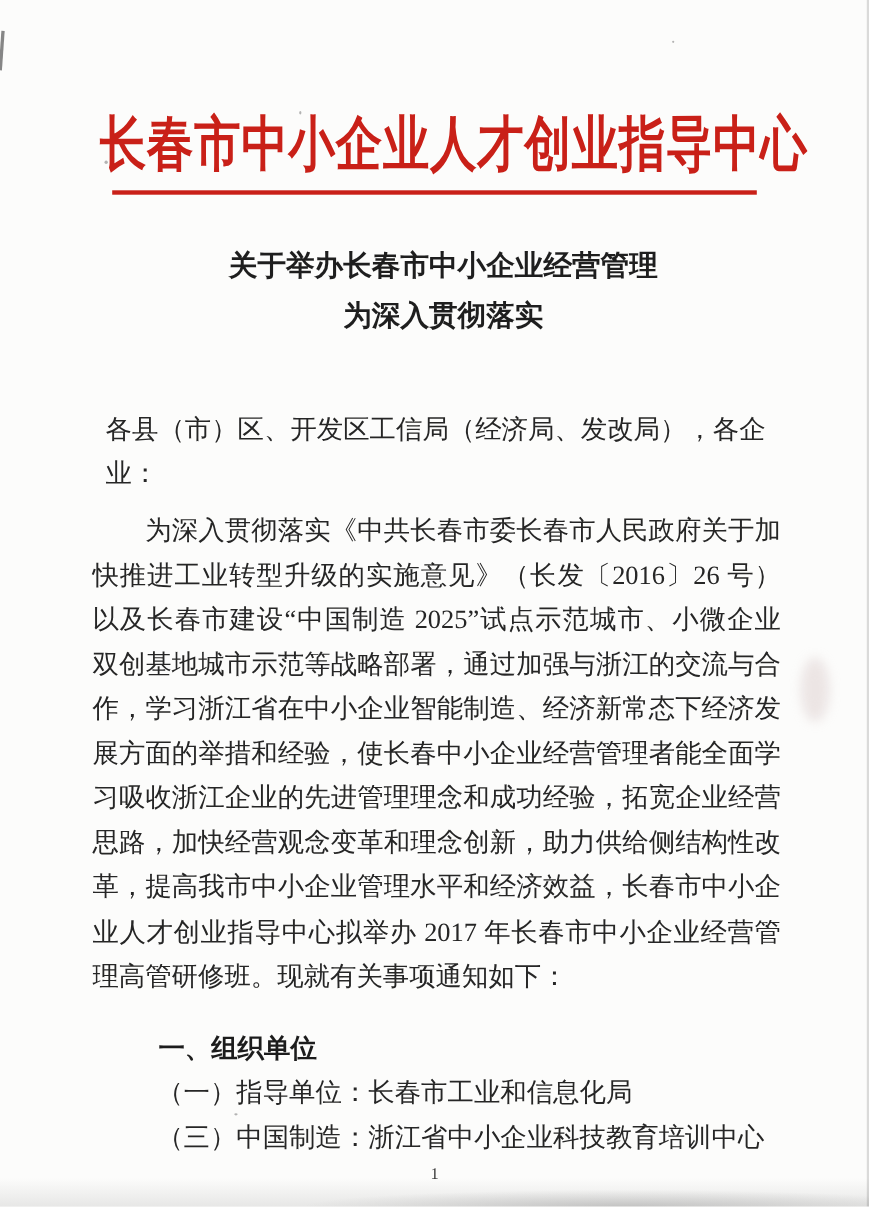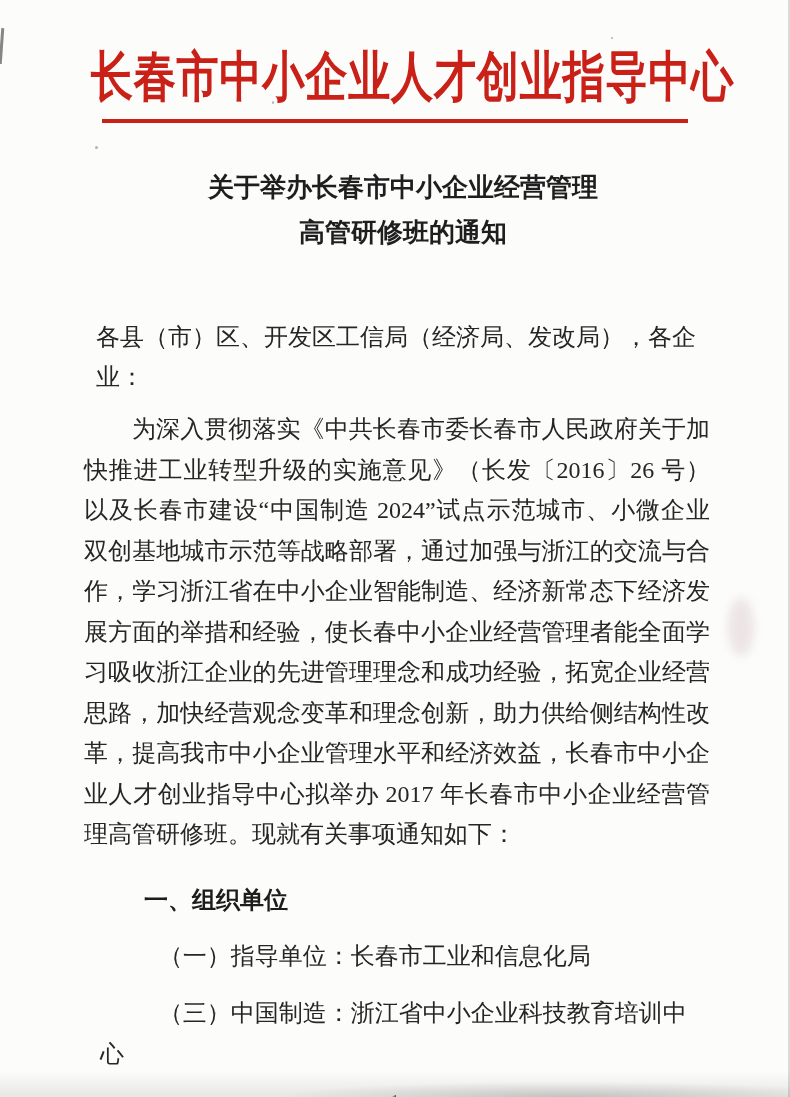--- a/index.html
+++ b/index.html
@@ -23,7 +23,7 @@
   }
   
   .letterhead {
-    padding-top: 48px;
+    padding-top: 102px;
     text-align: center;
   }
   .letterhead-text {

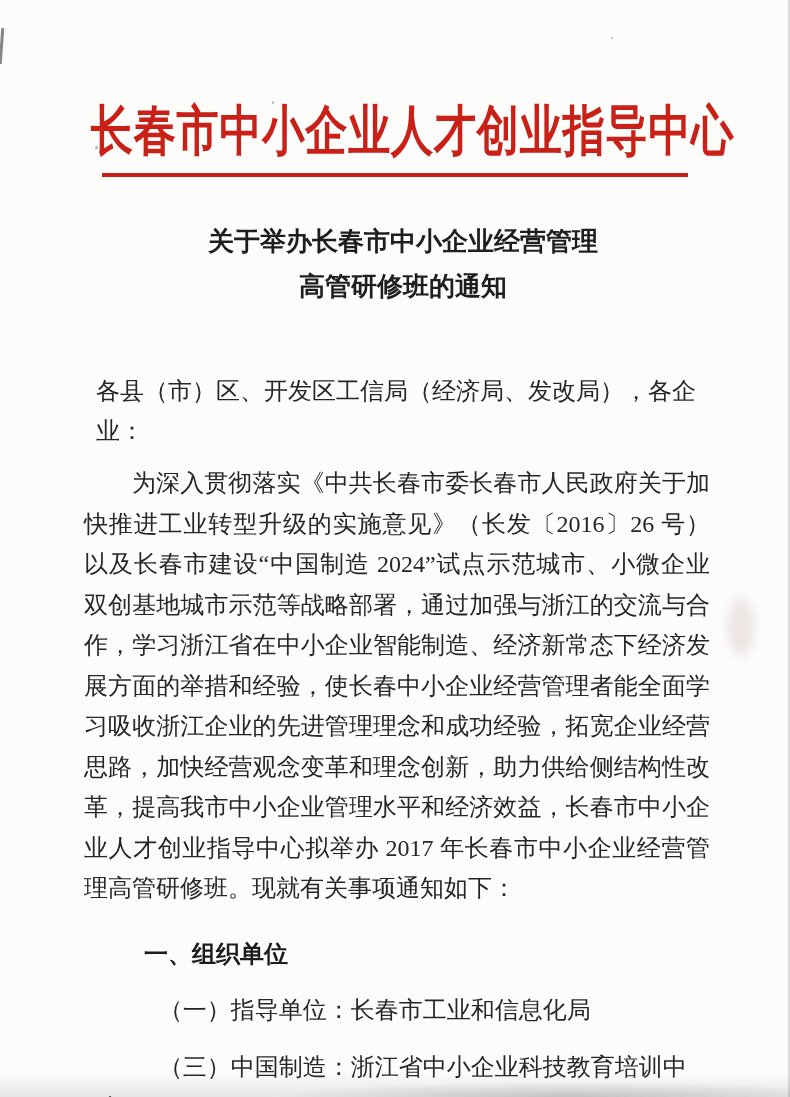--- a/index.html
+++ b/index.html
@@ -137,7 +137,7 @@
 
   <h1 class="doc-title">
     <span class="doc-title-line">关于举办长春市中小企业经营管理</span>
-    <span class="doc-title-line">高管研修班的通知</span>
+    <span class="doc-title-line">为深入贯彻落实</span>
   </h1>
 
   <main class="doc-body">

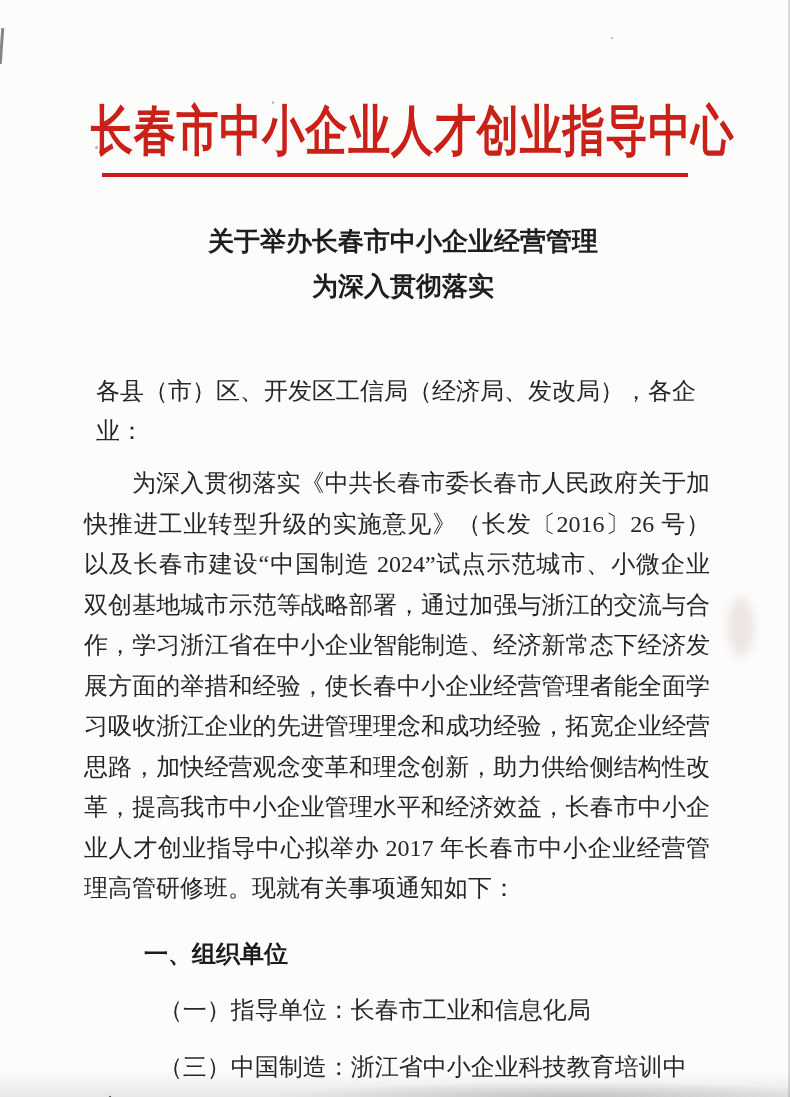--- a/index.html
+++ b/index.html
@@ -143,7 +143,7 @@
   <main class="doc-body">
     <p class="salutation">各县（市）区、开发区工信局（经济局、发改局），各企业：</p>
 
-    <p class="main-paragraph">为深入贯彻落实《中共长春市委长春市人民政府关于加快推进工业转型升级的实施意见》（长发〔2016〕26 号）以及长春市建设“中国制造 2024”试点示范城市、小微企业双创基地城市示范等战略部署，通过加强与浙江的交流与合作，学习浙江省在中小企业智能制造、经济新常态下经济发展方面的举措和经验，使长春中小企业经营管理者能全面学习吸收浙江企业的先进管理理念和成功经验，拓宽企业经营思路，加快经营观念变革和理念创新，助力供给侧结构性改革，提高我市中小企业管理水平和经济效益，长春市中小企业人才创业指导中心拟举办 2017 年长春市中小企业经营管理高管研修班。现就有关事项通知如下：</p>
+    <p class="main-paragraph">为深入贯彻落实《中共长春市委长春市人民政府关于加快推进工业转型升级的实施意见》（长发〔2016〕26 号）以及长春市建设“中国制造 2025”试点示范城市、小微企业双创基地城市示范等战略部署，通过加强与浙江的交流与合作，学习浙江省在中小企业智能制造、经济新常态下经济发展方面的举措和经验，使长春中小企业经营管理者能全面学习吸收浙江企业的先进管理理念和成功经验，拓宽企业经营思路，加快经营观念变革和理念创新，助力供给侧结构性改革，提高我市中小企业管理水平和经济效益，长春市中小企业人才创业指导中心拟举办 2017 年长春市中小企业经营管理高管研修班。现就有关事项通知如下：</p>
 
     <h2 class="section-heading">一、组织单位</h2>
 

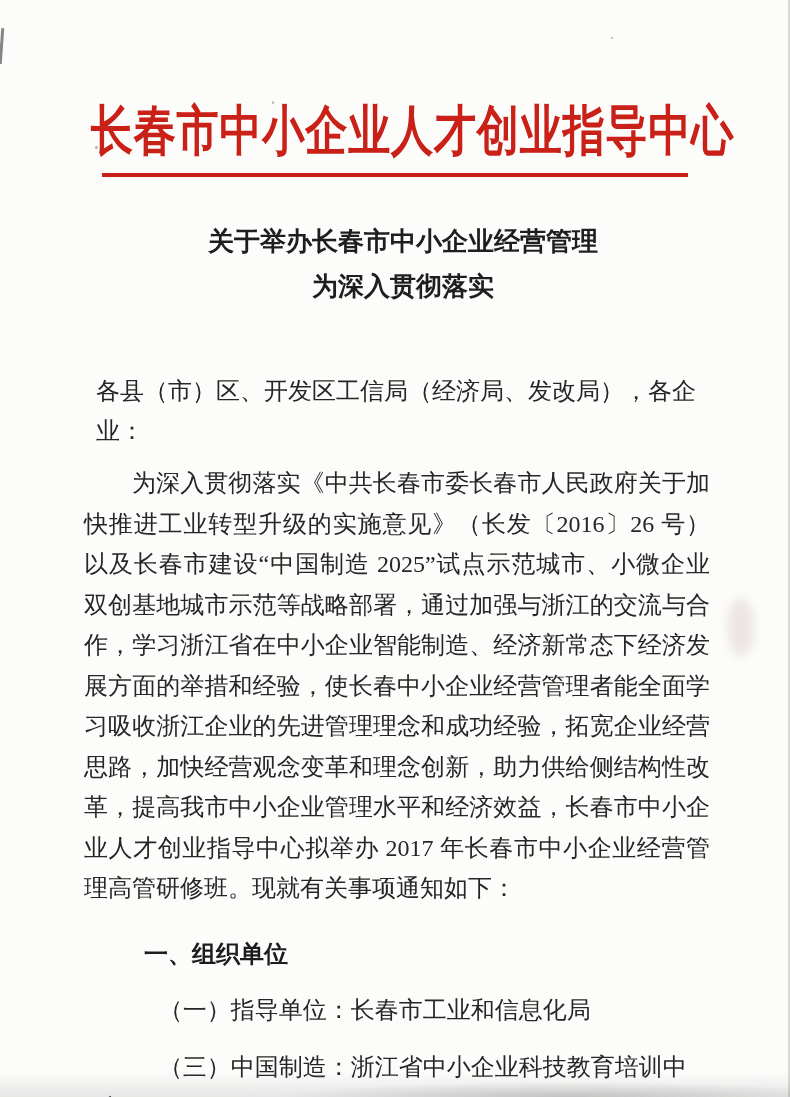--- a/index.html
+++ b/index.html
@@ -79,7 +79,7 @@
     text-indent: 2.5em;
   }
   .org-item {
-    margin: 16px;
+    margin: 0;
     line-height: 41px;
     text-indent: 2.45em;
   }

